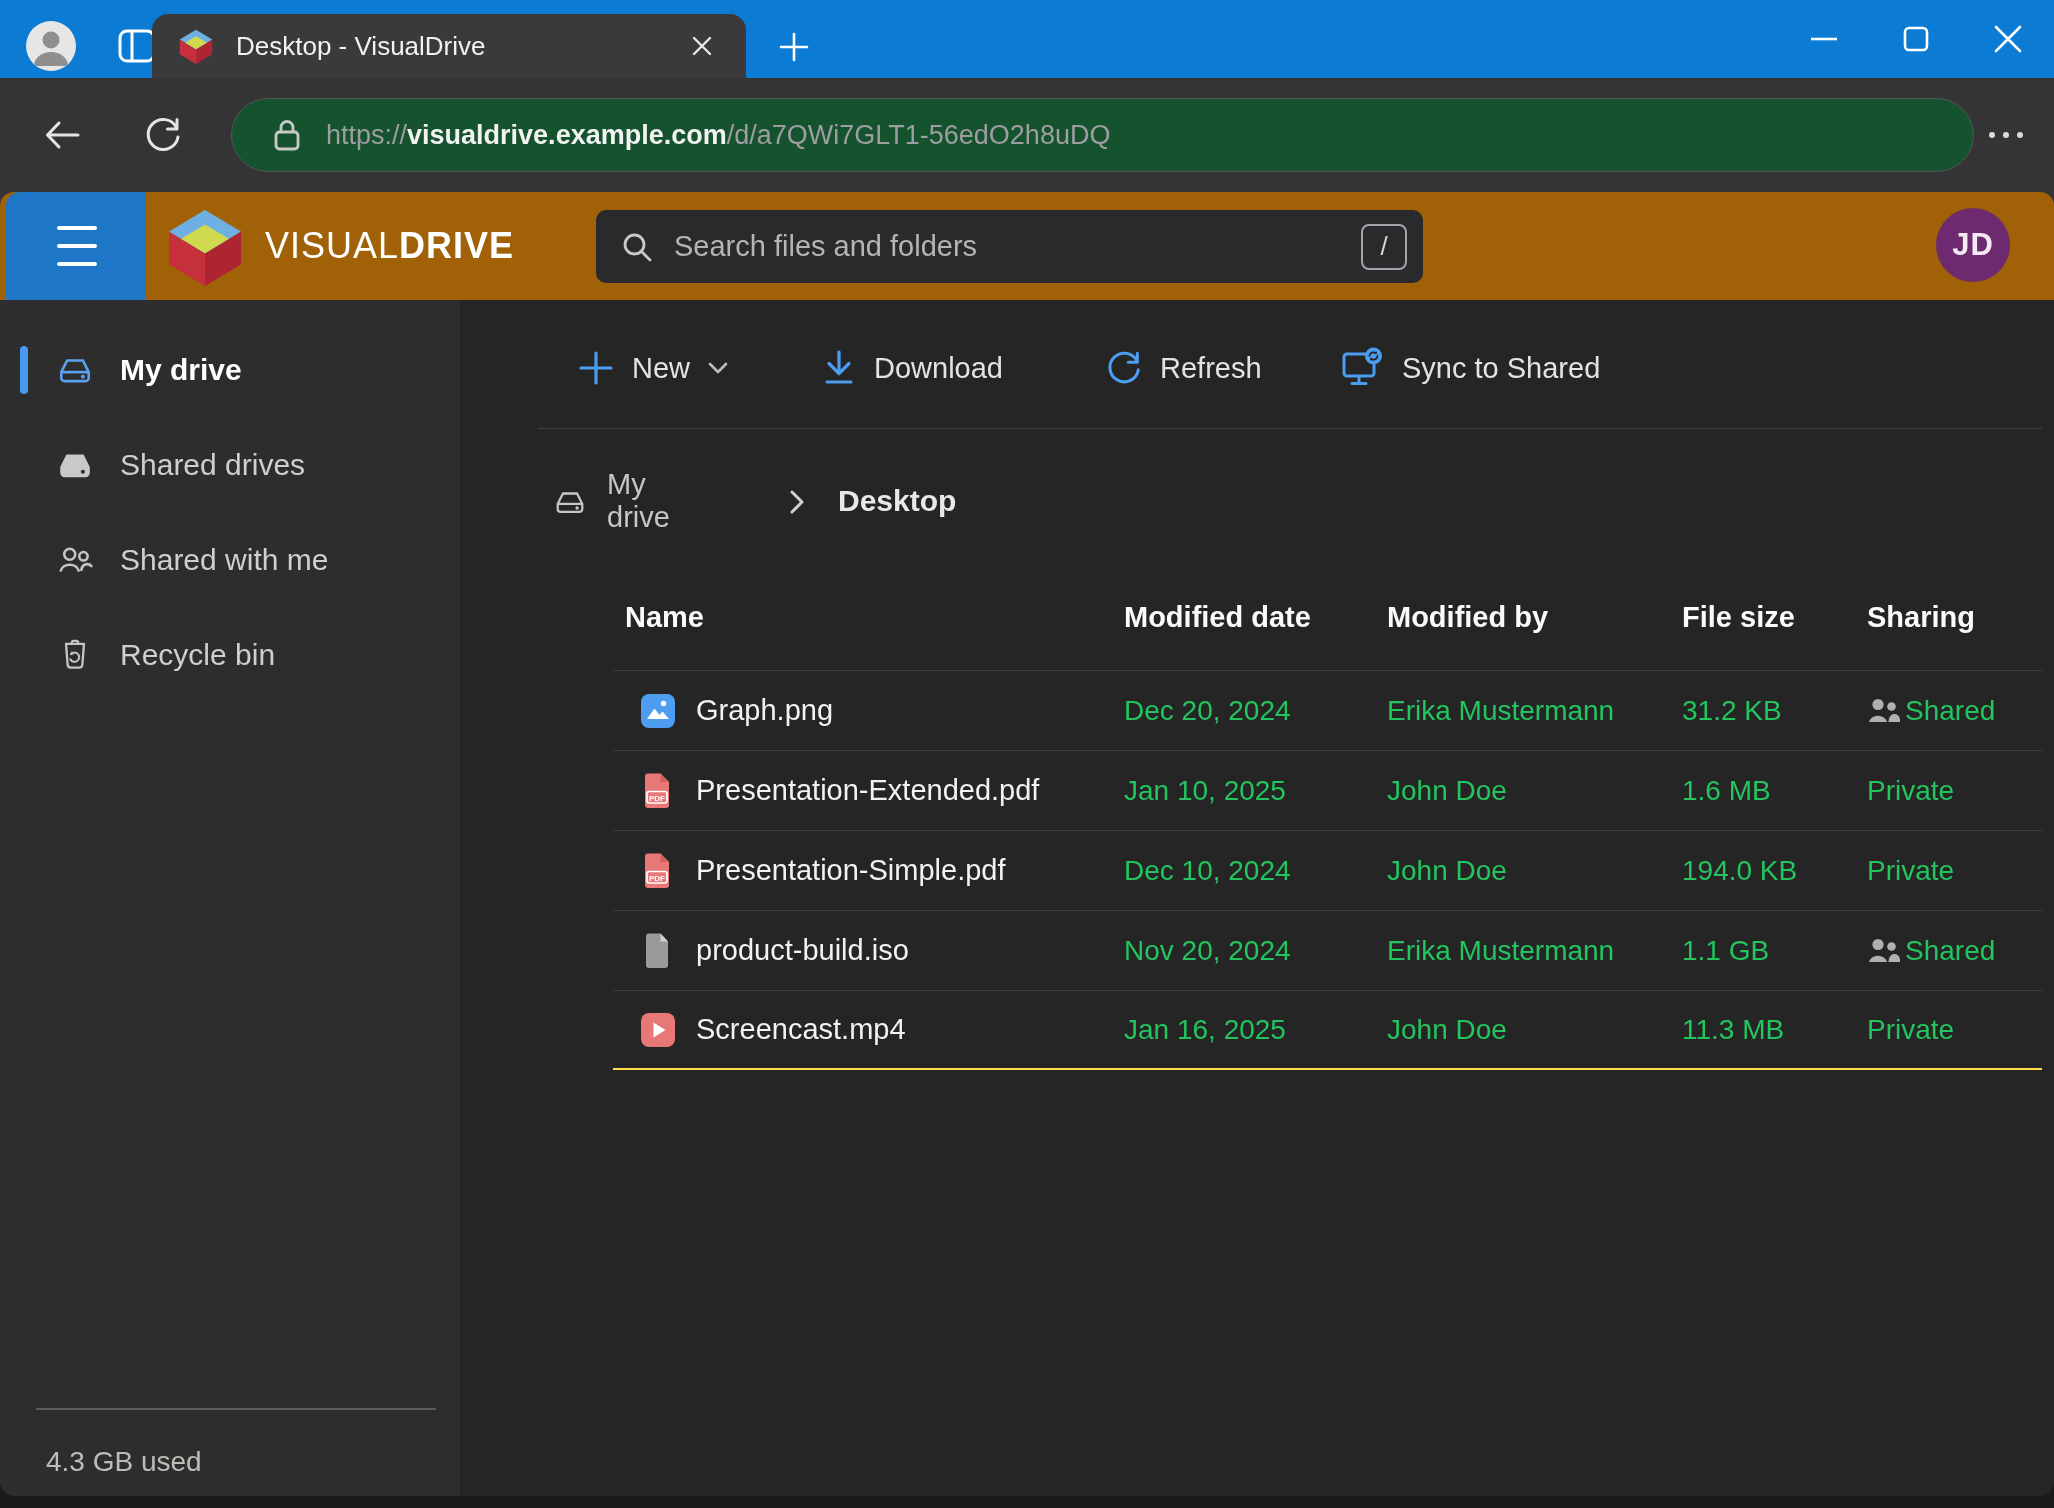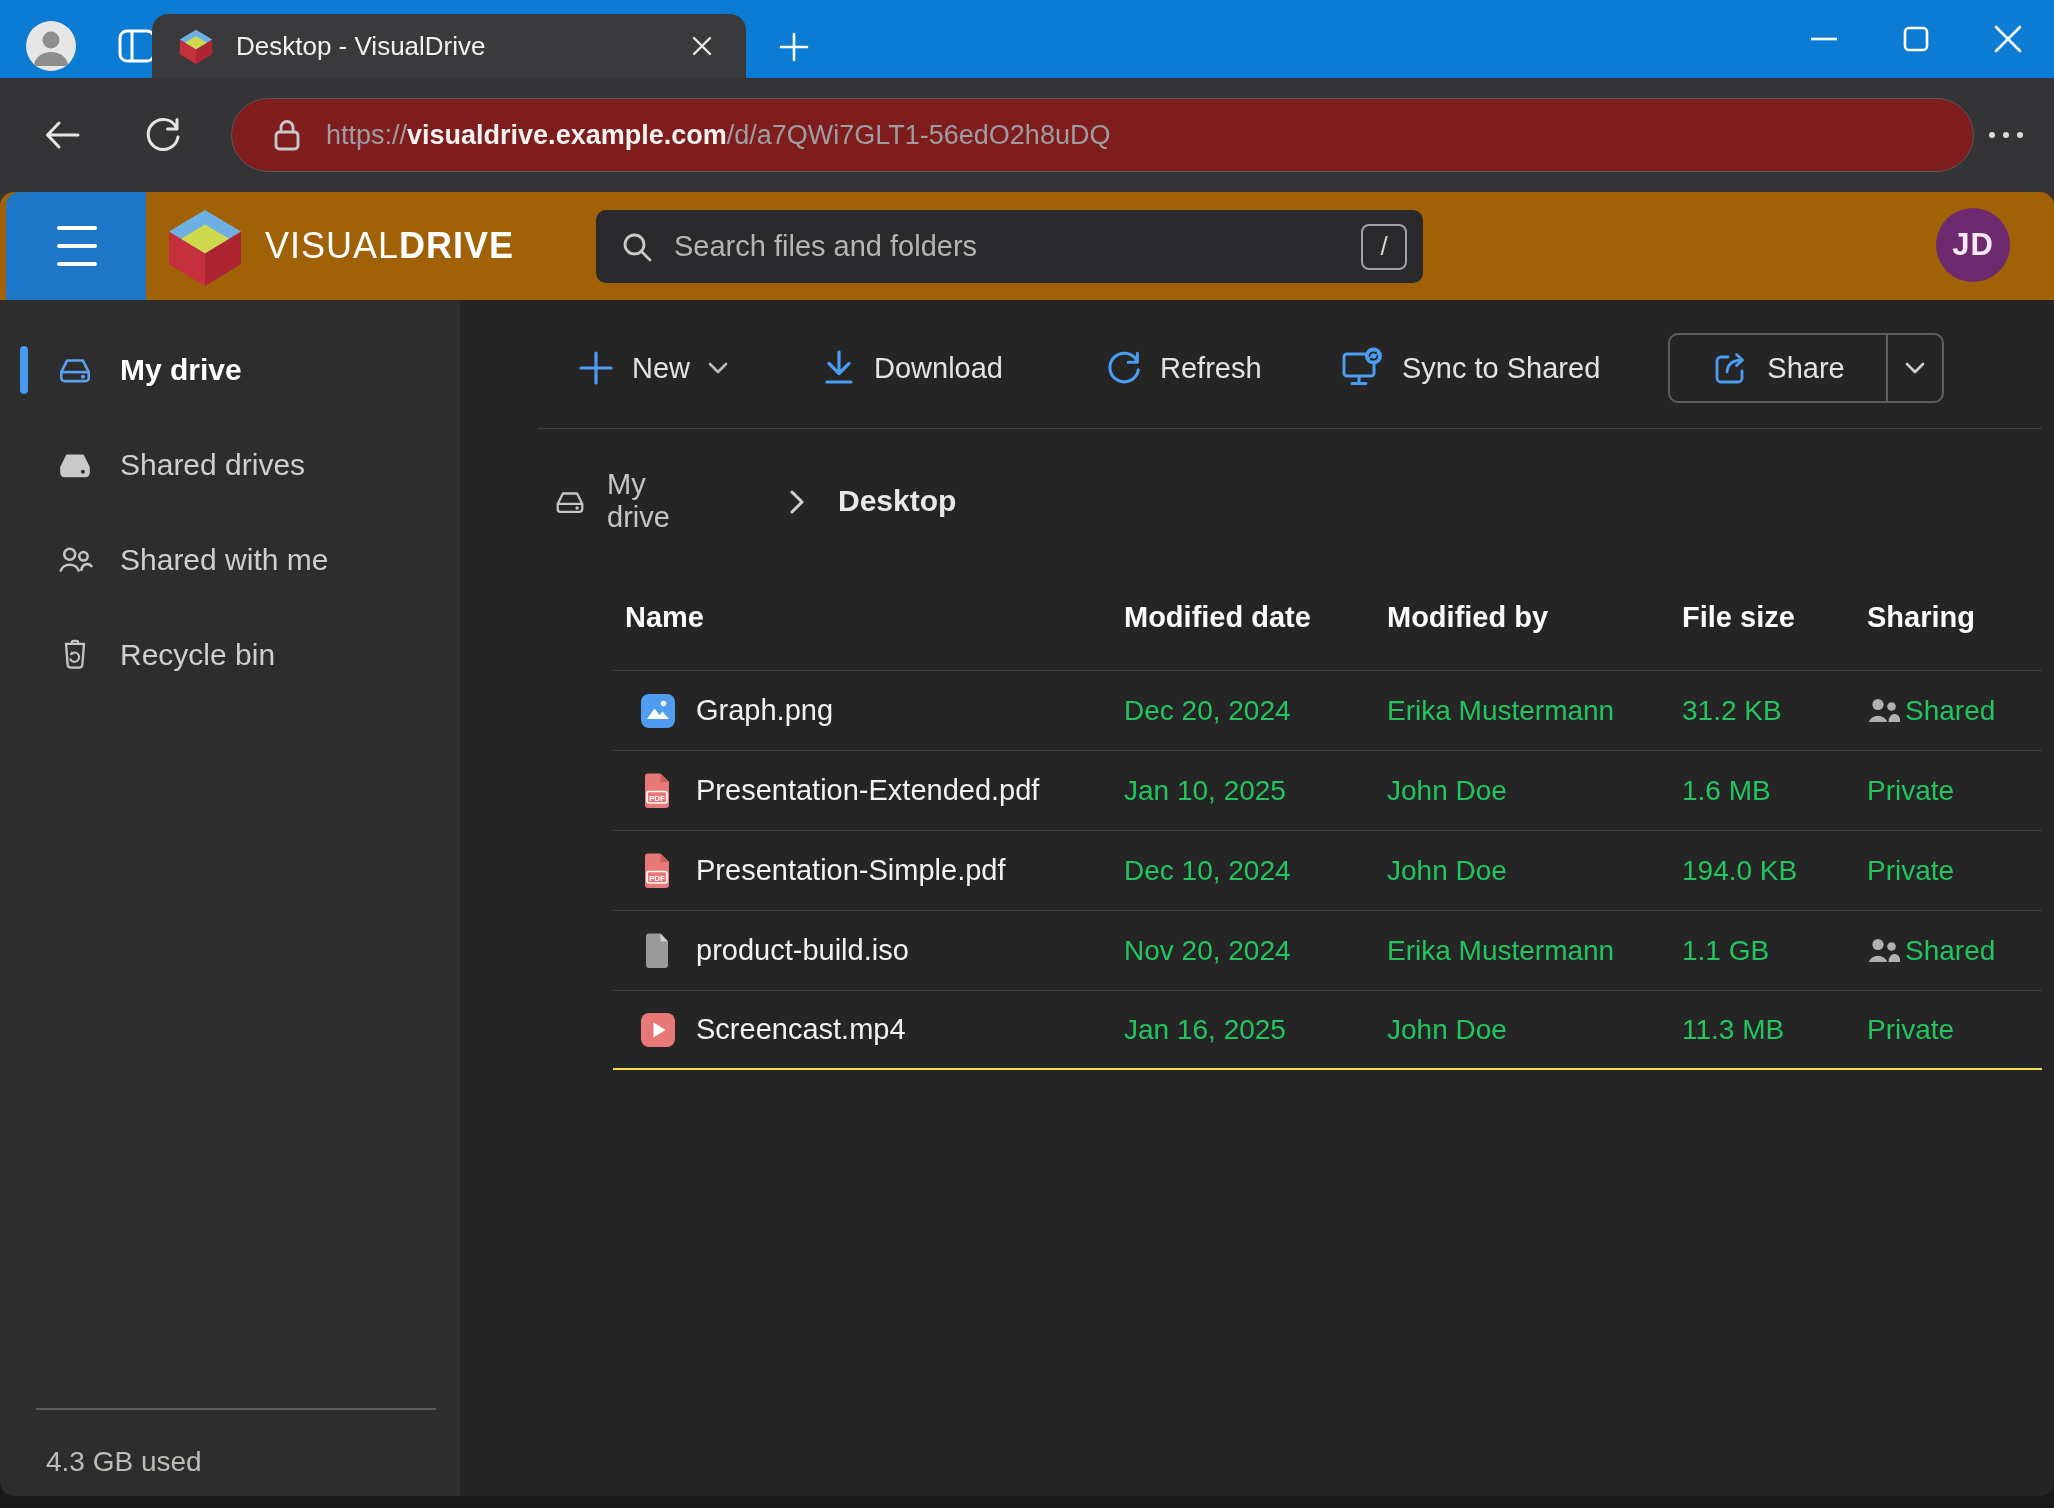--- a/index.html
+++ b/index.html
@@ -35,7 +35,7 @@
   .reload-btn { left:128px; }
   .url-pill {
     position:absolute; left:231px; top:20px; width:1743px; height:74px;
-    background:#7f1d1d; border:1px solid #555559; border-radius:37px;
+    background:#14532d; border:1px solid #555559; border-radius:37px;
     display:flex; align-items:center; padding-left:40px;
   }
   .lock-icon { margin-right:24px; }

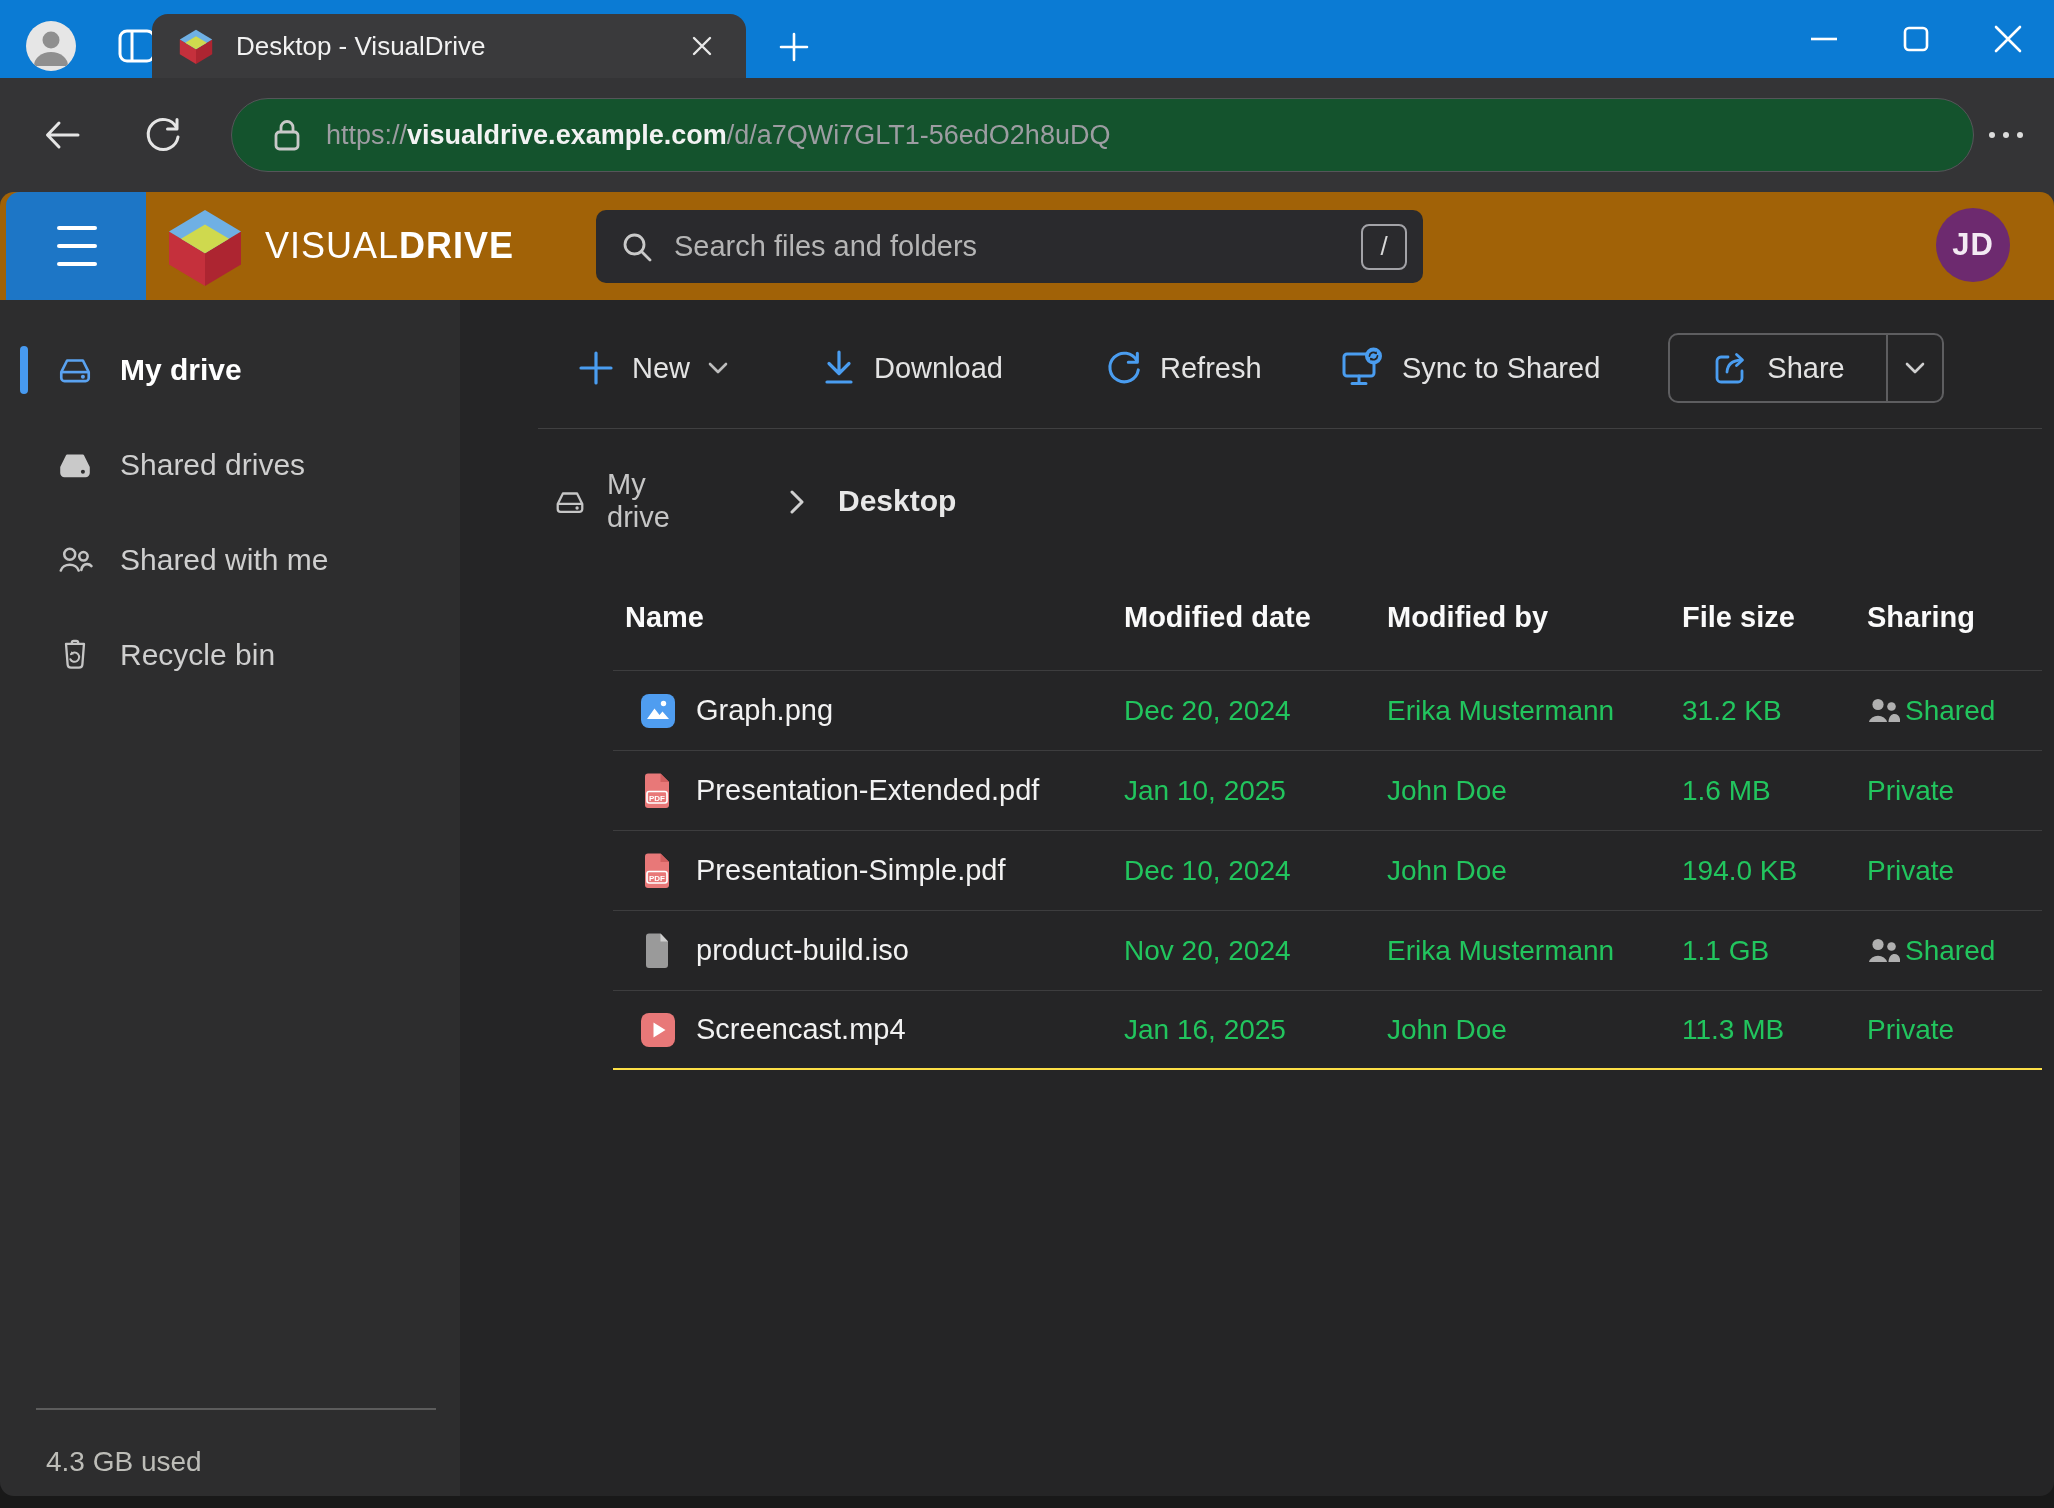--- a/index.html
+++ b/index.html
@@ -362,25 +362,6 @@
             <span class="tool-label">Sync to Shared</span>
           </div>
 
-          <div class="share-split">
-            <div class="share-main">
-              <span>
-                <svg width="40" height="40" viewBox="0 0 40 40">
-                  <path d="M17 9 H10 a4 4 0 0 0 -4 4 v17 a4 4 0 0 0 4 4 h17 a4 4 0 0 0 4 -4 v-7" fill="none" stroke="#4a9df0" stroke-width="2.8" stroke-linecap="round"></path>
-                  <path d="M16 24 C 16.5 16.5, 22 12.5, 30 12" fill="none" stroke="#4a9df0" stroke-width="2.8" stroke-linecap="round"></path>
-                  <path d="M25.5 6.5 L31.5 12 L25.5 17.5" fill="none" stroke="#4a9df0" stroke-width="2.8" stroke-linecap="round" stroke-linejoin="round"></path>
-                </svg>
-              </span>
-              <span class="tool-label">Share</span>
-            </div>
-            <div class="share-caret">
-              <span>
-                <svg width="24" height="16" viewBox="0 0 24 16">
-                    <path d="M4 4 L12 12 L20 4" fill="none" stroke="#cfcfcf" stroke-width="2.6" stroke-linecap="round" stroke-linejoin="round"></path>
-                  </svg>
-              </span>
-            </div>
-          </div>
         </div>
 
         <div class="toolbar-divider"></div>

